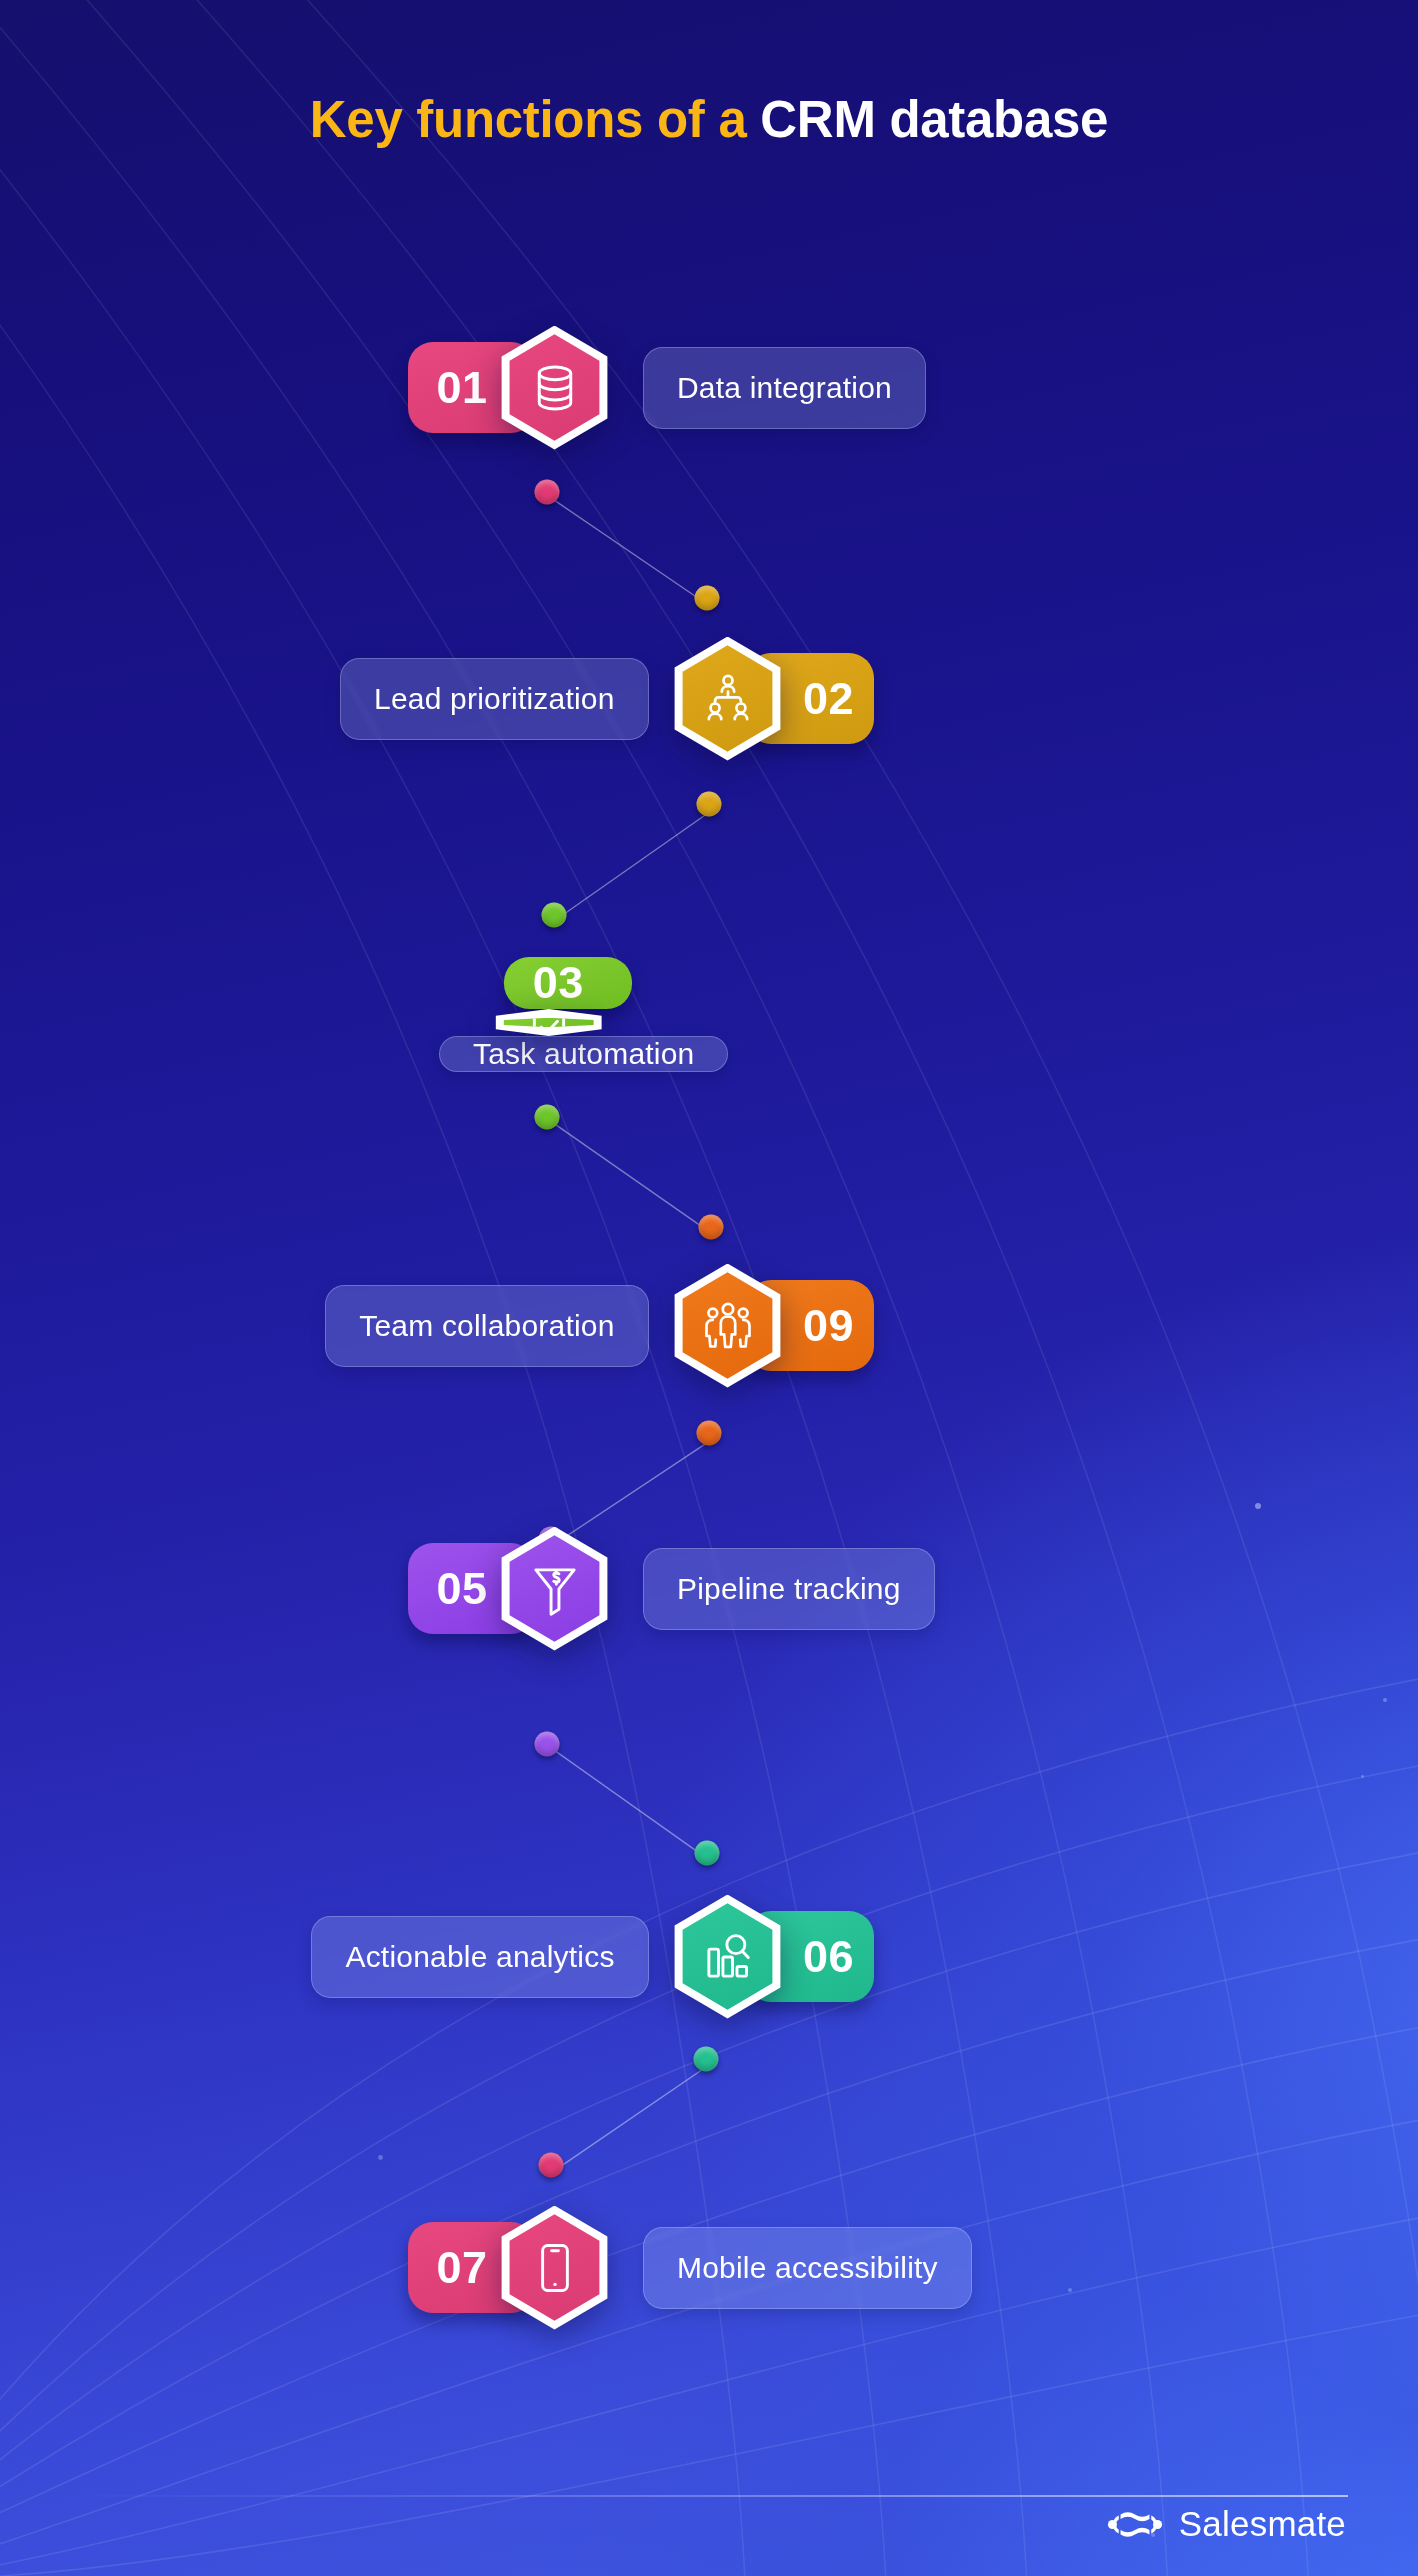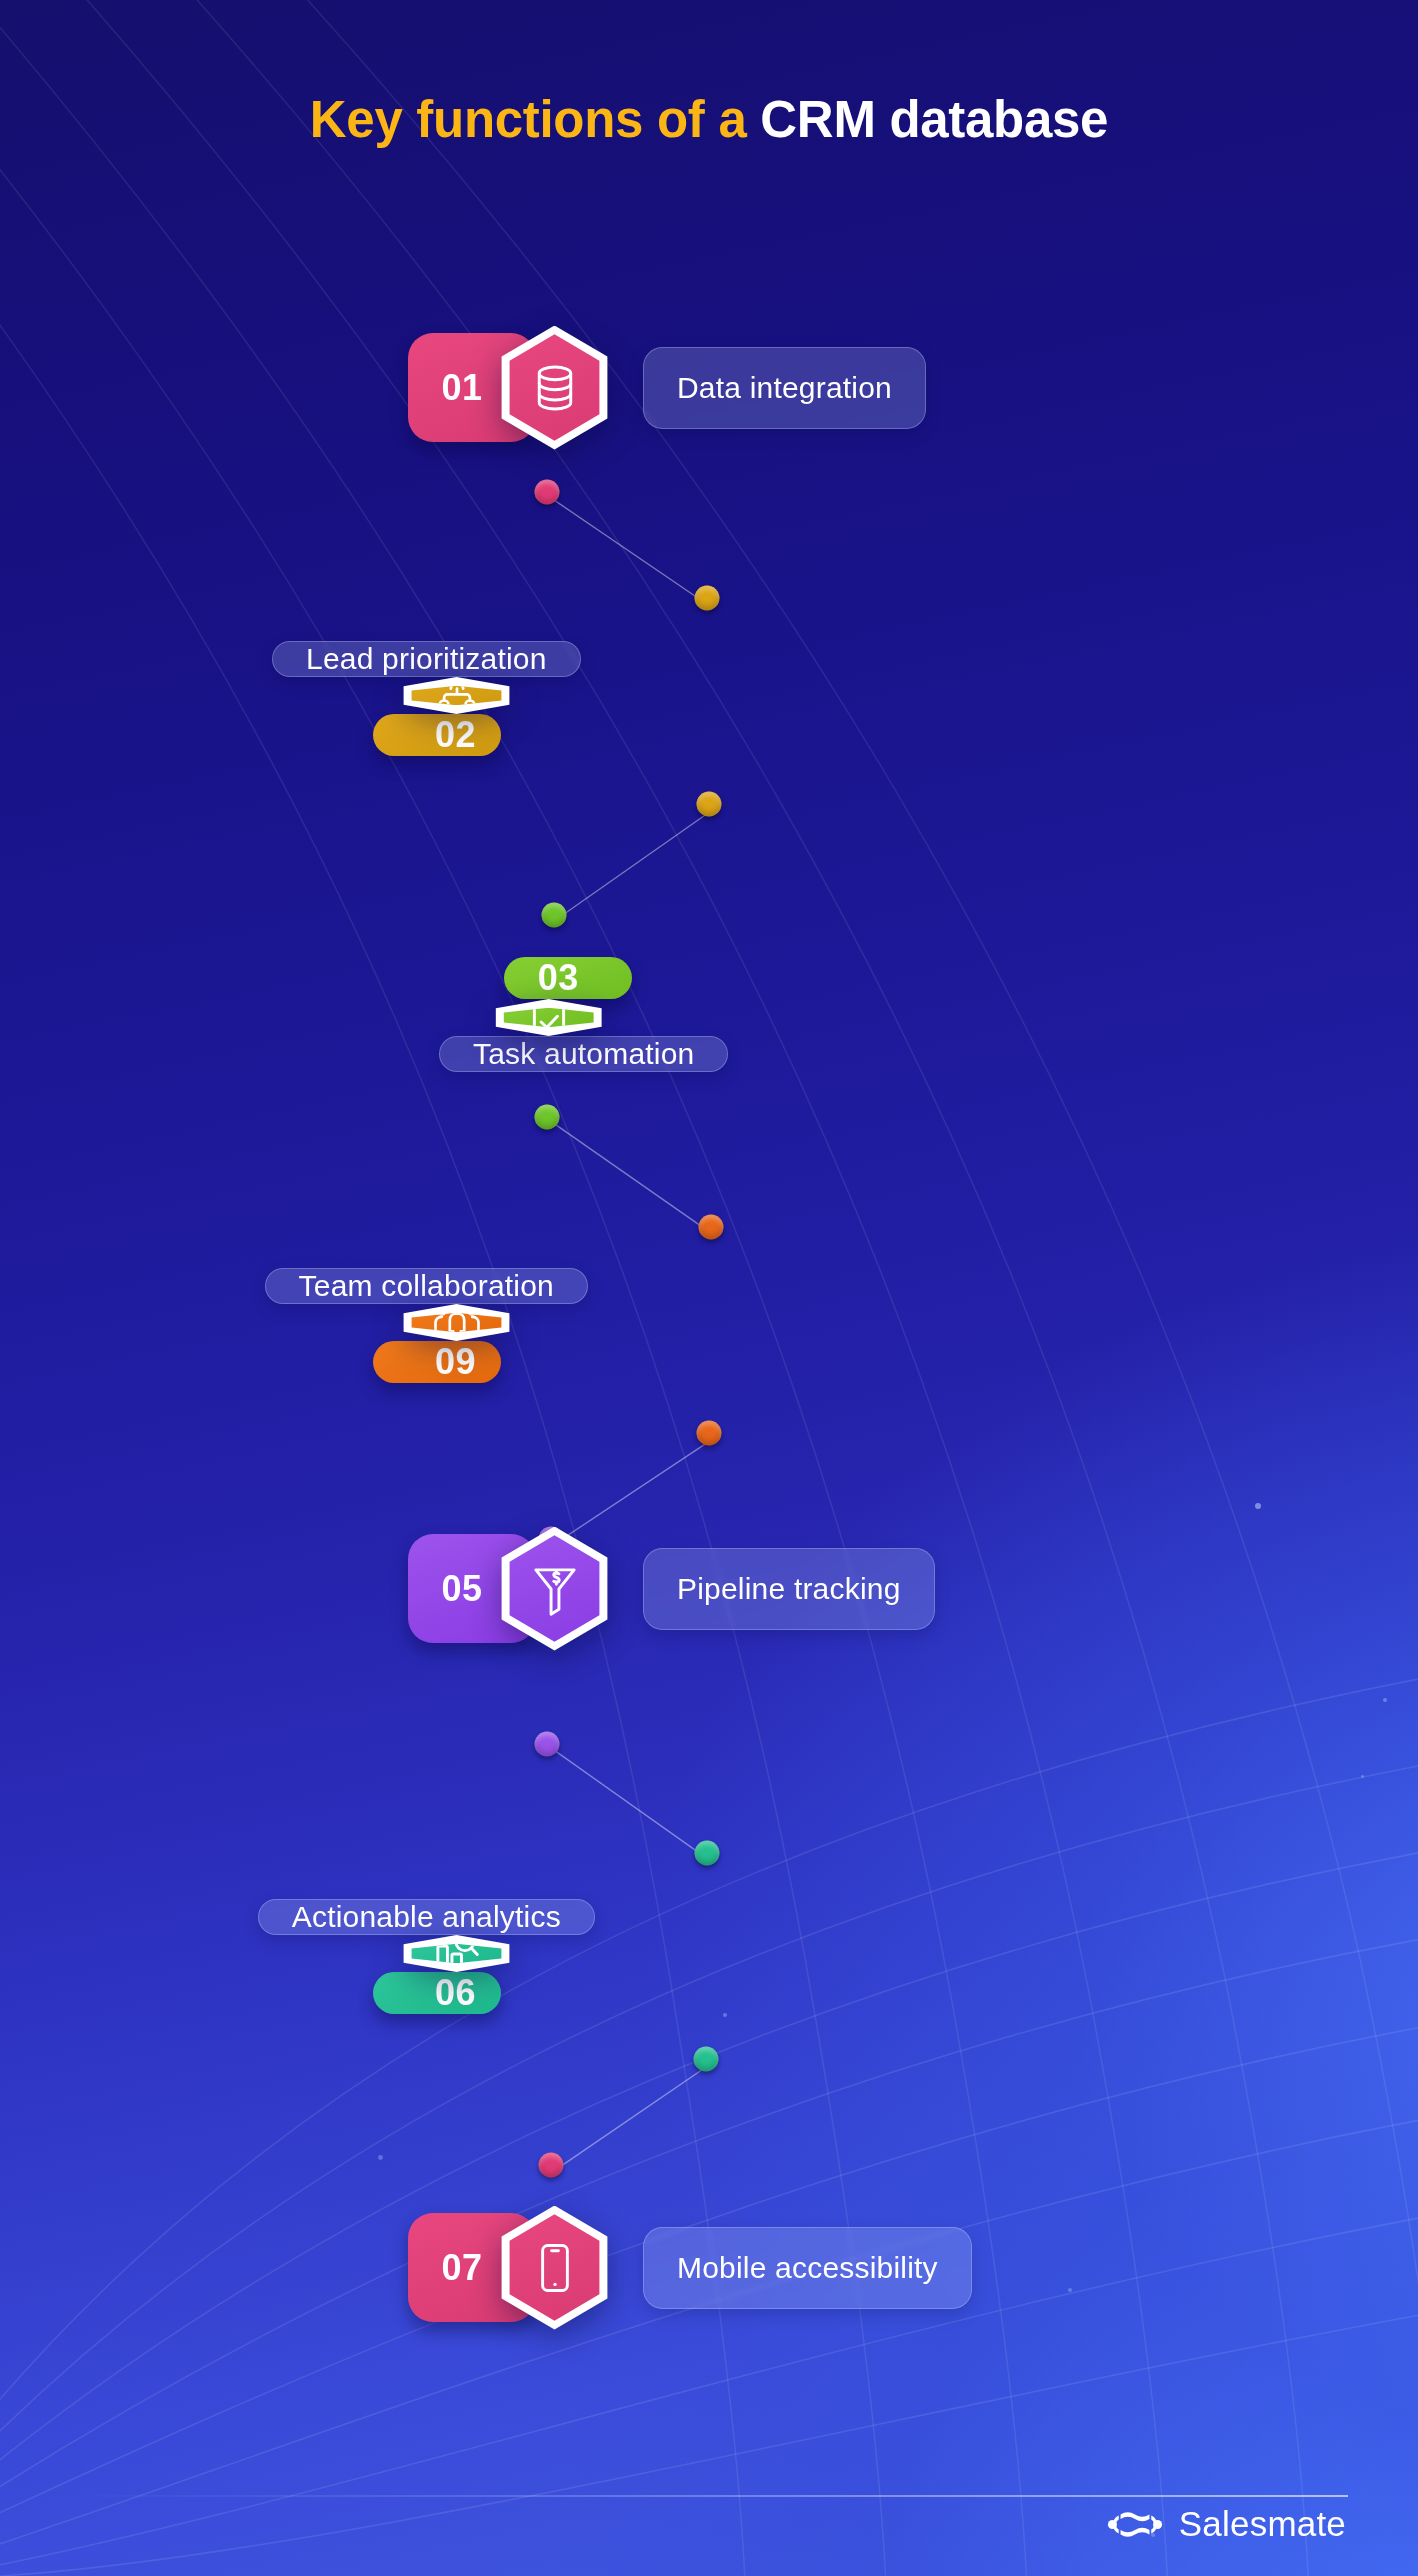--- a/index.html
+++ b/index.html
@@ -52,9 +52,9 @@
   .num-chip{
     position:relative;
     display:flex; align-items:center; justify-content:center;
-    height:109px; min-width:128px;
+    height:91px; min-width:128px;
     border-radius:25px;
-    color:#fff; font-size:36px; font-weight:600;
+    color:#fff; font-size:45px; font-weight:600;
     letter-spacing:0.5px;
     box-shadow:0 8.7px 15.5px rgba(8,6,60,.38);
     z-index:1;

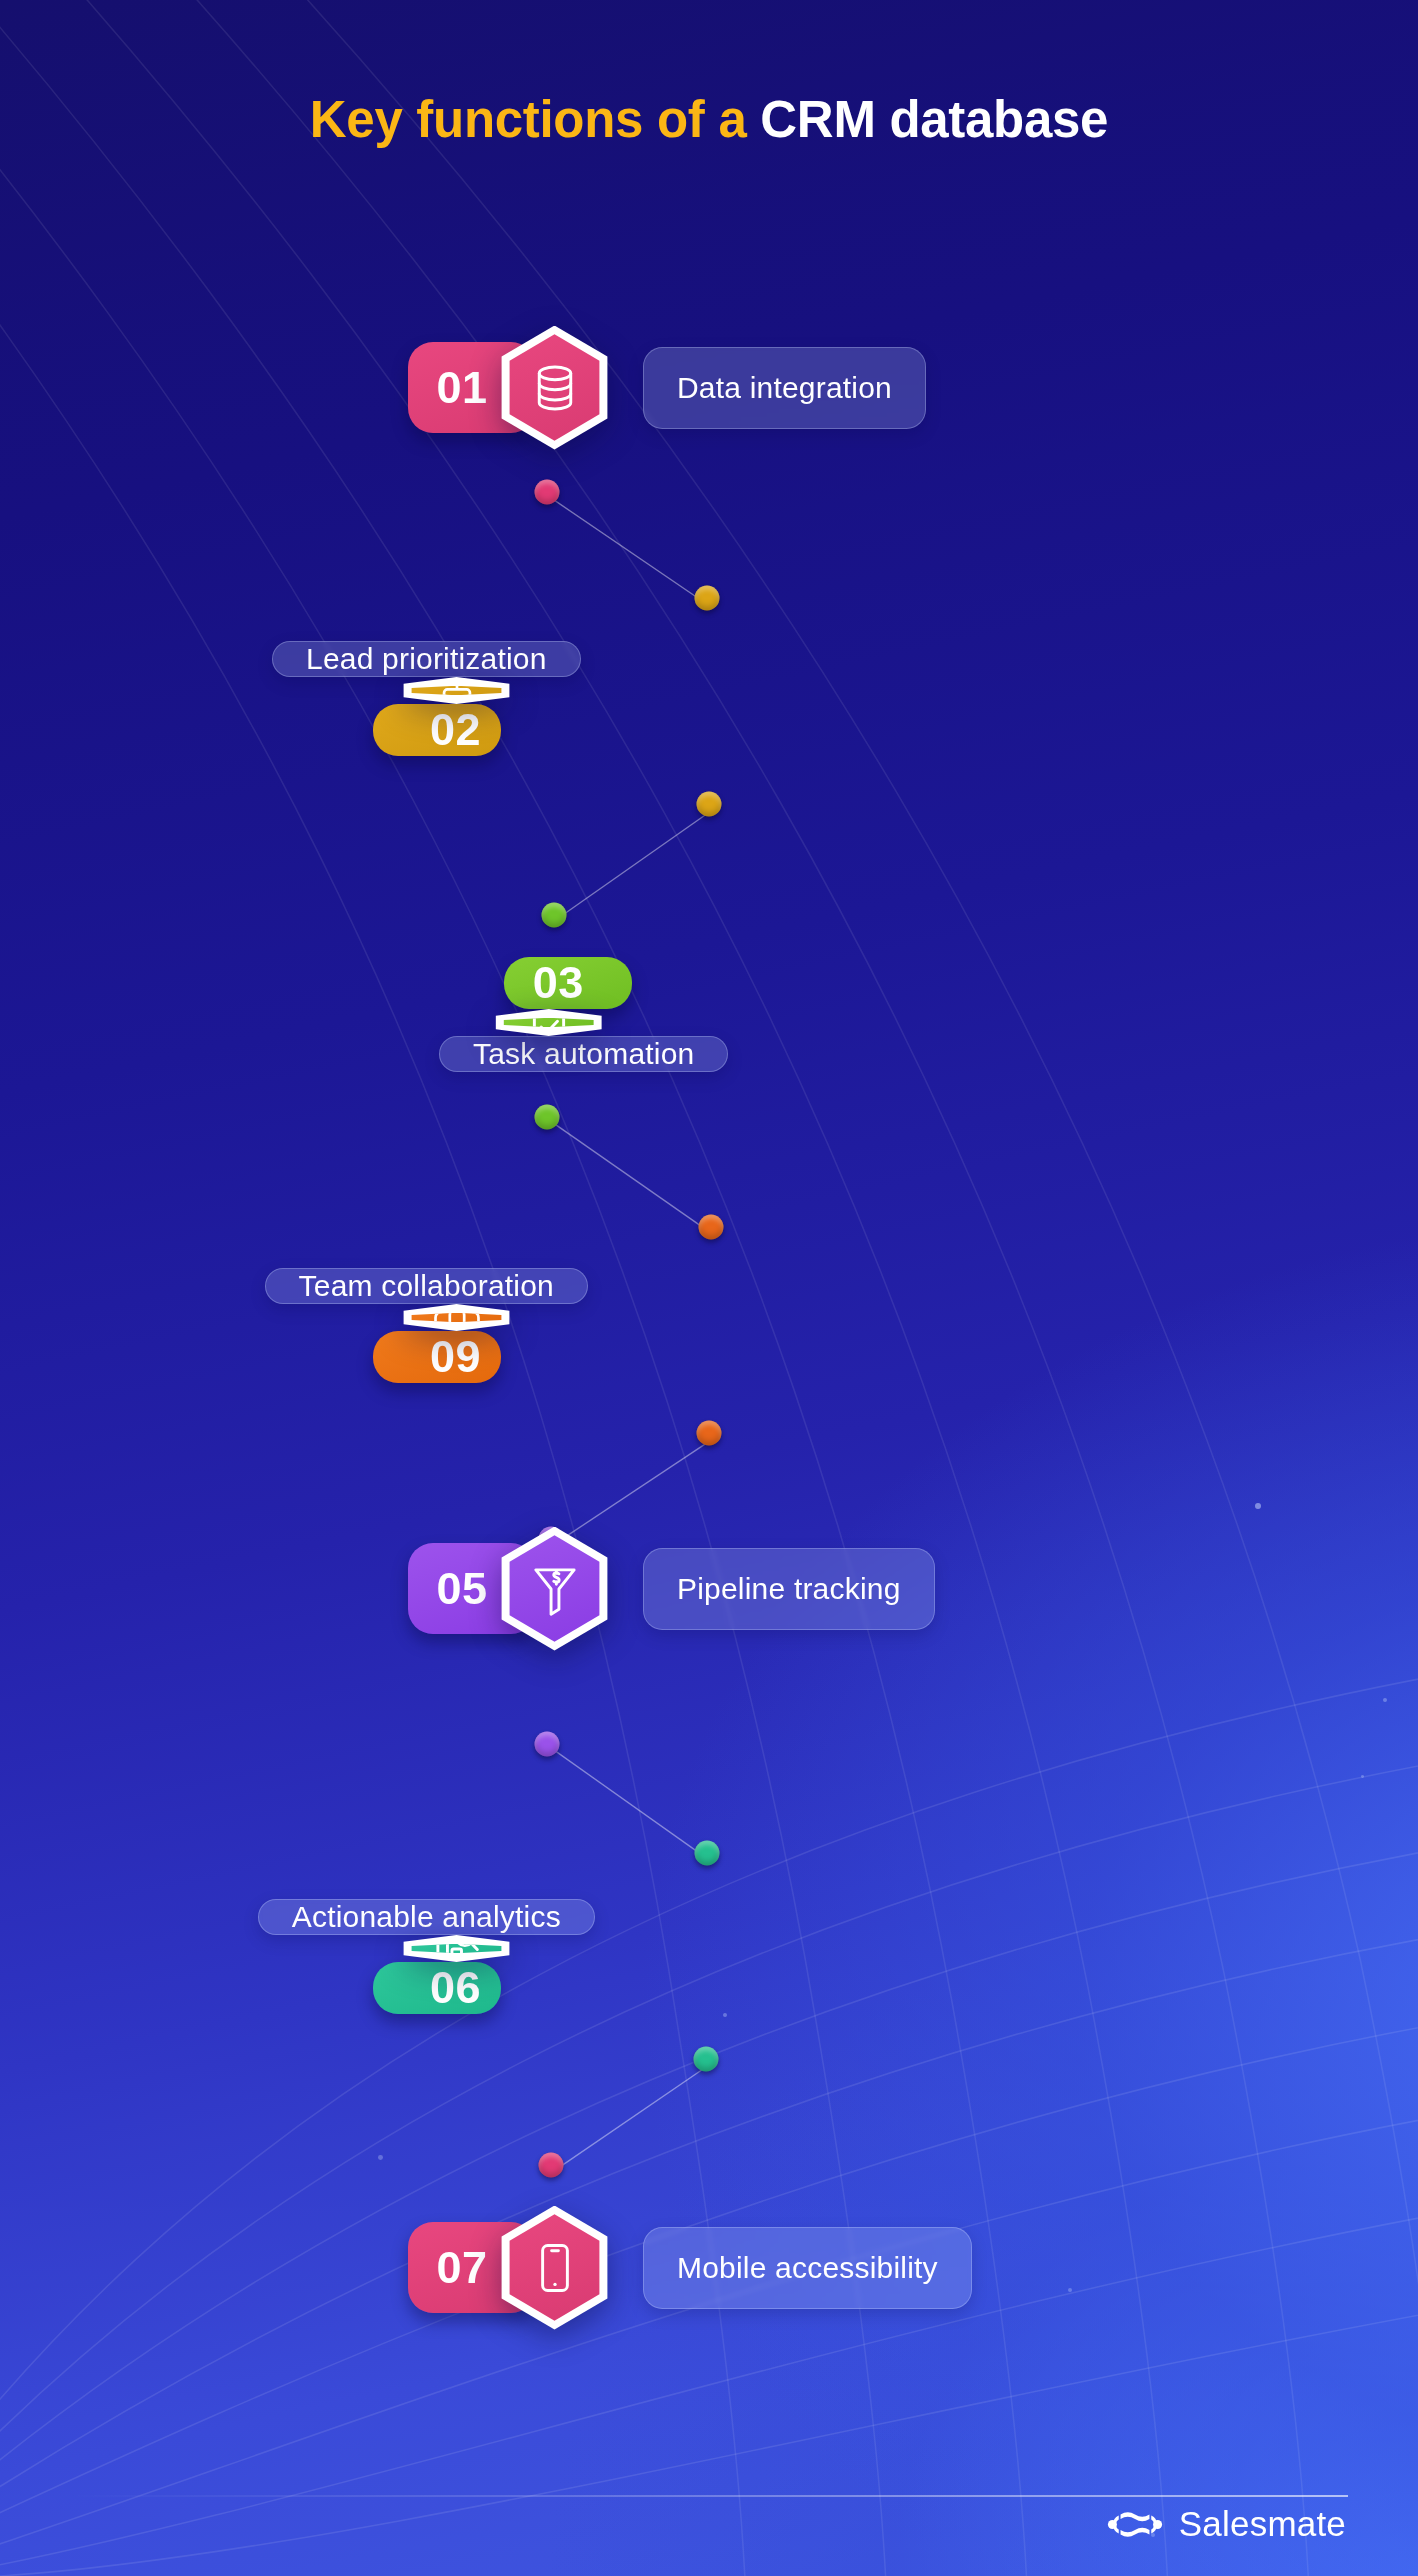--- a/index.html
+++ b/index.html
@@ -46,7 +46,7 @@
     height:115px;
   }
   .step.left-num{ flex-direction:row; }
-  .step.right-num{ flex-direction:column; }
+  .step.right-num{ flex-direction:row; }
 
   
   .num-chip{

